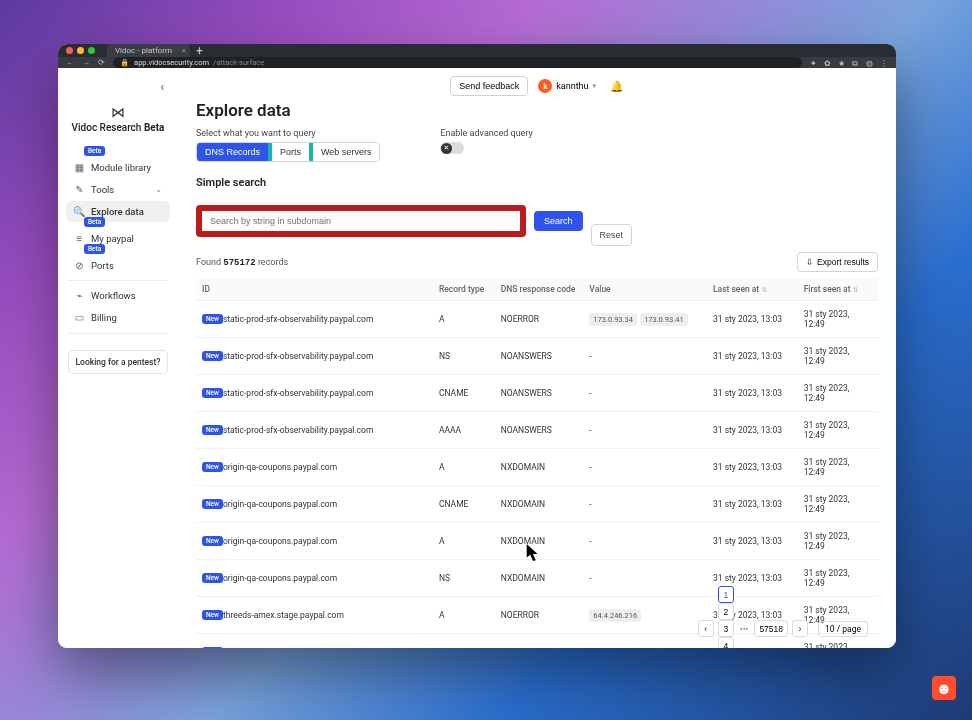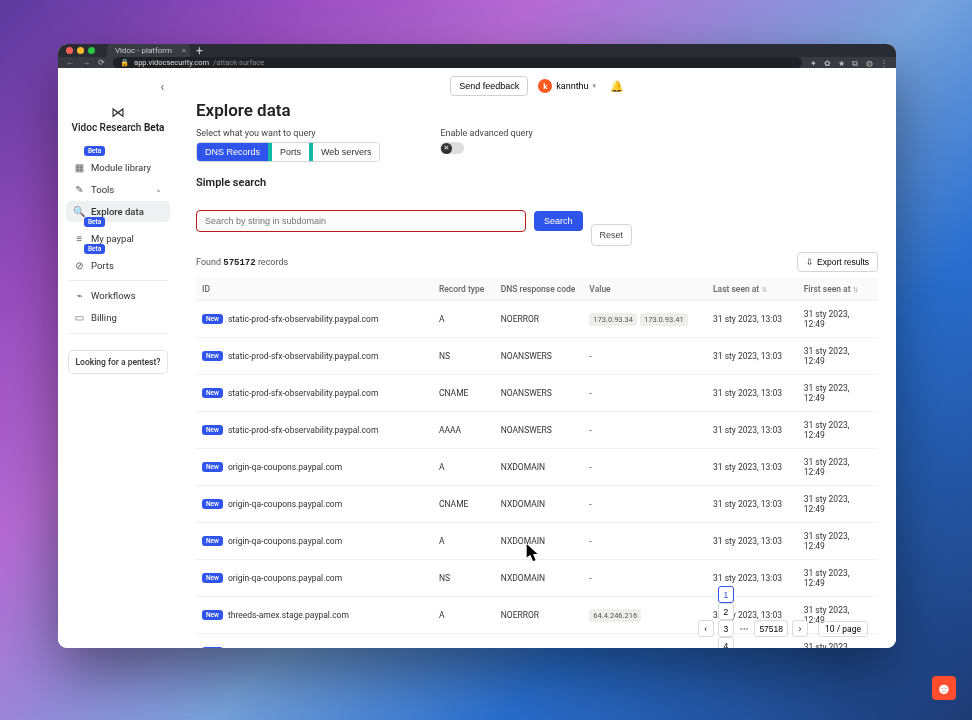--- a/index.html
+++ b/index.html
@@ -61,7 +61,7 @@
   .toggle .knob{ width:11px;height:11px;border-radius:50%; background:#333; position:absolute; left:0.5px; top:0.5px; display:flex;align-items:center;justify-content:center; color:#fff; font-size:7px;}
   .subhead{ font-size:11px; font-weight:600; margin-top:10px; color:#222;}
   .search-row{ display:flex; gap:8px; align-items:center; margin-top:6px;}
-  .search-inp{ flex:0 0 330px; border:1px solid #b91c1c; border-radius:4px; padding:5px 8px; font-size:9px; color:#888; background:#fbfbfb;}
+  .search-inp{ flex:0 0 330px; border:6px solid #b91c1c; border-radius:4px; padding:5px 8px; font-size:9px; color:#888; background:#fbfbfb;}
   .btn-primary{ background:#2f54eb; color:#fff; border:none; font-size:9px; padding:5px 10px; border-radius:4px; cursor:pointer;text-align:right;}
   .btn-light{ background:#fff; color:#444; border:1px solid #d4d4d4; font-size:9px; padding:5px 8px; border-radius:4px; cursor:pointer;margin-top:29px;}
   .found-row{ display:flex; justify-content:space-between; align-items:center; margin-top:6px; font-size:9px; color:#555;}

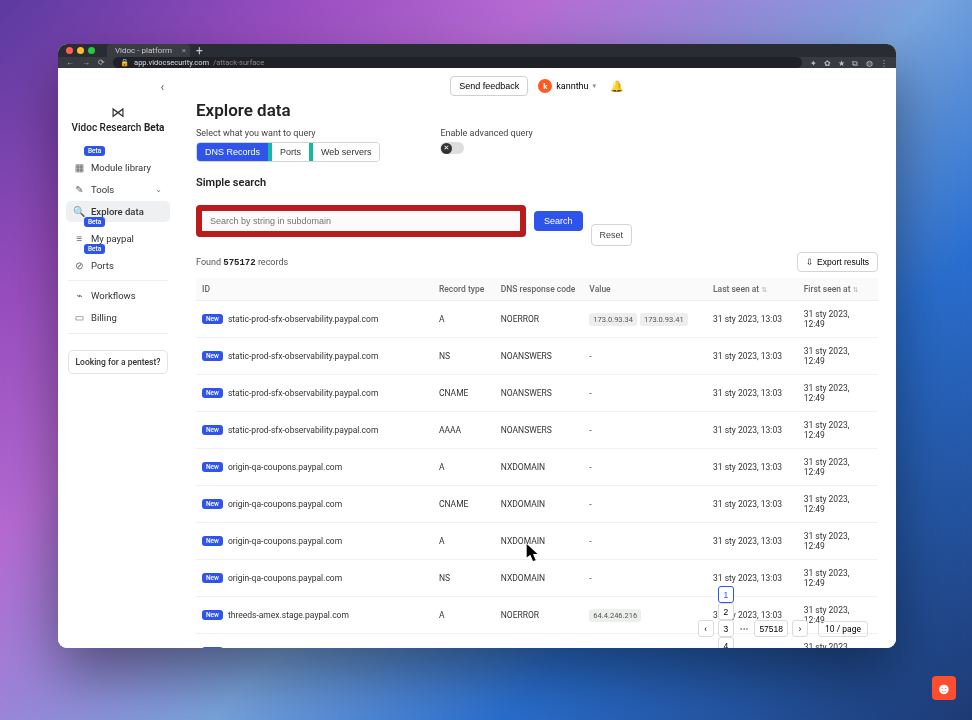--- a/index.html
+++ b/index.html
@@ -71,7 +71,7 @@
   .table{ width:100%; font-size:8.5px; border-collapse:collapse; margin-top:6px; color:#333;}
   .table th{ text-align:left; font-weight:500; color:#666; padding:6px 6px; border-bottom:1px solid #eee; background:#fafafa; font-size:8.5px;}
   .table td{ padding:8px 6px; border-bottom:1px solid #f1f1f1; vertical-align:middle;}
-  .id-cell{ display:flex; align-items:flex-start; gap:5px;}
+  .id-cell{ display:flex; align-items:flex-start; }
   .new-badge{ background:#2f54eb; color:#fff; font-size:6.5px; padding:1px 4px; border-radius:3px; font-weight:500;}
   .ip-chip{ background:#ecefec; color:#555; font-size:7.5px; padding:2px 4px; border-radius:3px; margin-right:3px; display:inline-block;}
   .sort-ic{ color:#b7b7b7; font-size:7px; margin-left:2px;}

